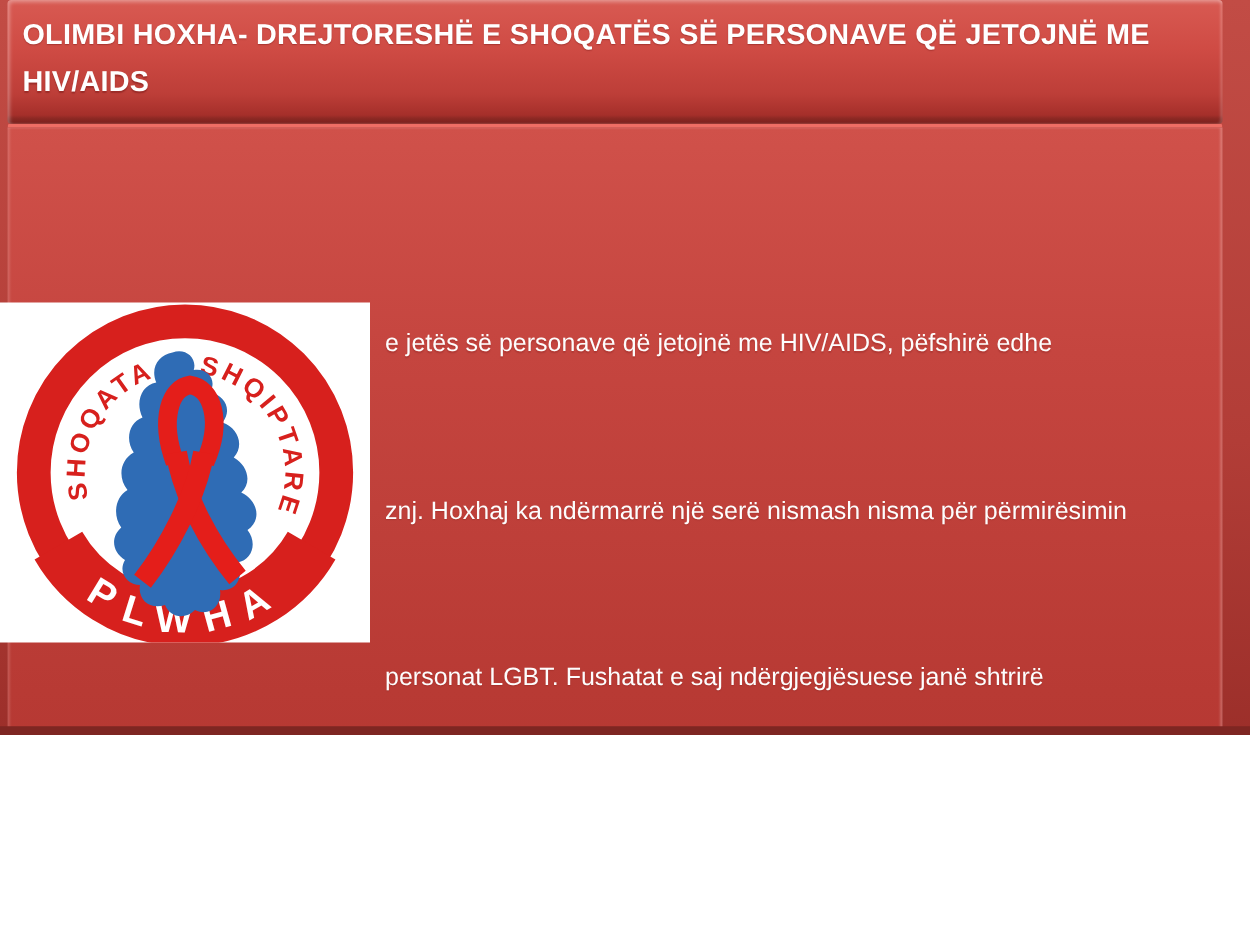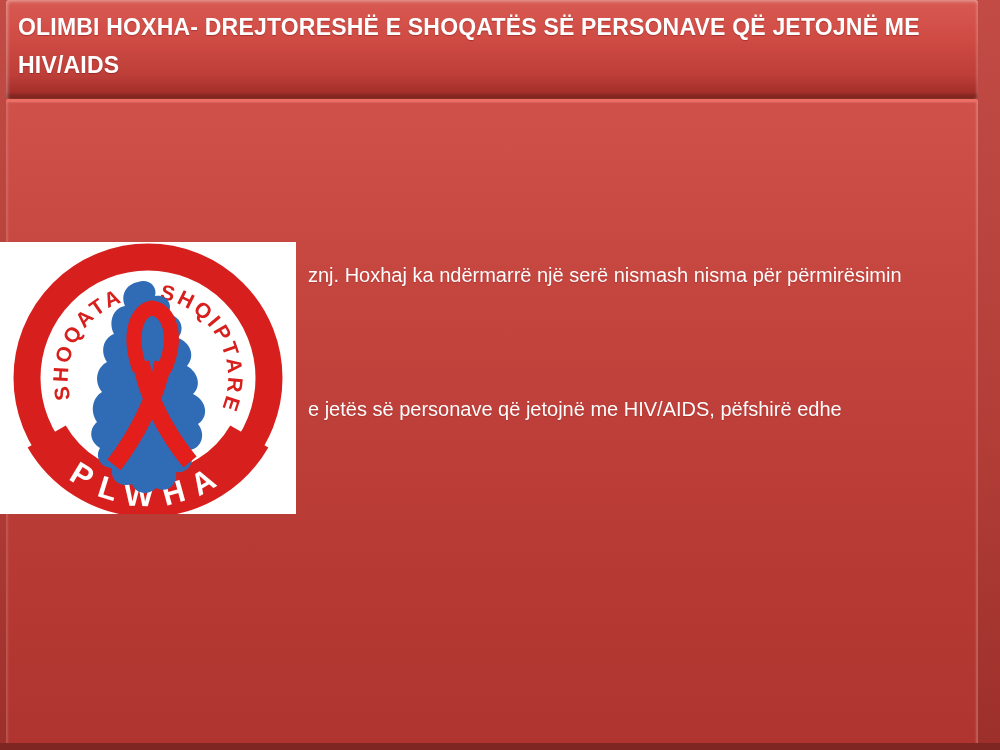--- a/index.html
+++ b/index.html
@@ -4,7 +4,7 @@
 <style>
   html,body { margin:0; padding:0; }
   .slide {
-    position:relative; width:1000px; height:750px; overflow:hidden;
+    position:relative; width:1000px; height:588px; overflow:hidden;
     background:linear-gradient(180deg,#c24c45 0%, #b23d37 60%, #9c2f2a 100%);
     font-family:"Liberation Sans", sans-serif;
   }

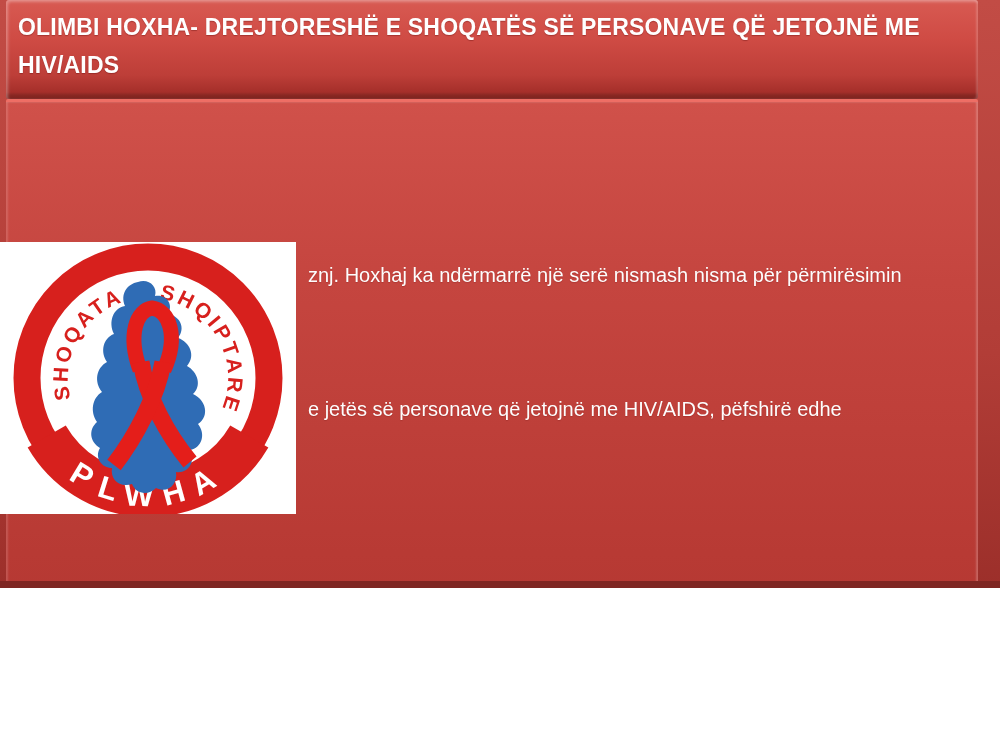--- a/index.html
+++ b/index.html
@@ -99,8 +99,8 @@
     </div>
 
     <div class="body-text">
+      <div>e jetës së personave që jetojnë me HIV/AIDS, pëfshirë edhe</div>
       <div>znj. Hoxhaj ka ndërmarrë një serë nismash nisma për përmirësimin</div>
-      <div>e jetës së personave që jetojnë me HIV/AIDS, pëfshirë edhe</div>
       
       
       

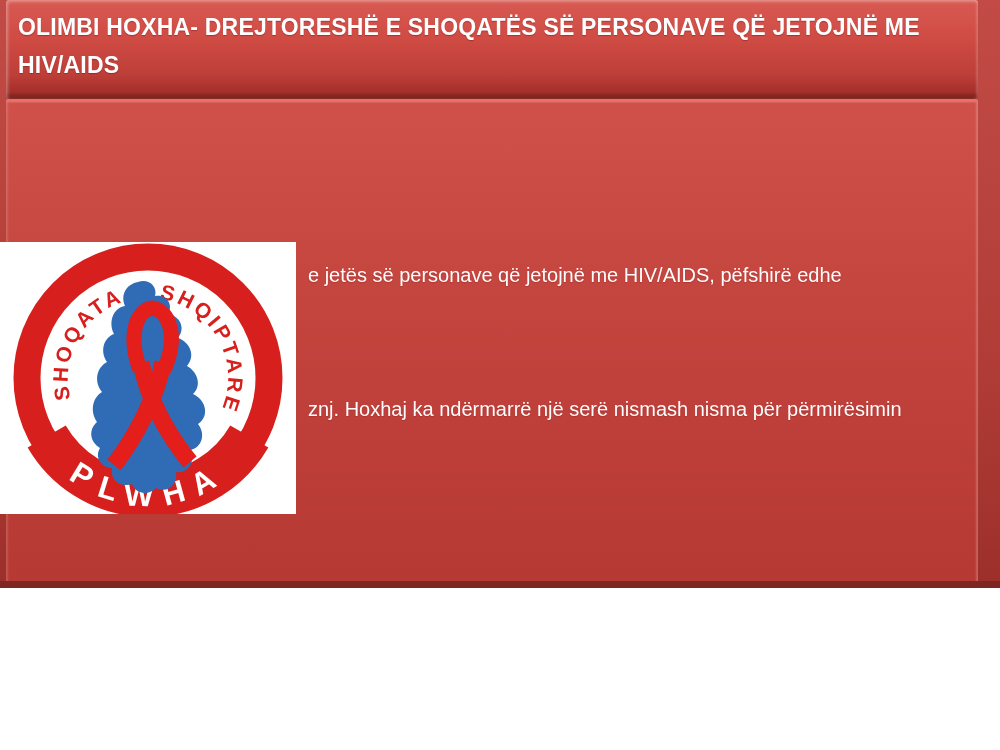--- a/index.html
+++ b/index.html
@@ -101,6 +101,7 @@
     <div class="body-text">
       <div>e jetës së personave që jetojnë me HIV/AIDS, pëfshirë edhe</div>
       <div>znj. Hoxhaj ka ndërmarrë një serë nismash nisma për përmirësimin</div>
+      <div>personat LGBT. Fushatat e saj ndërgjegjësuese janë shtrirë</div>
       
       
       

